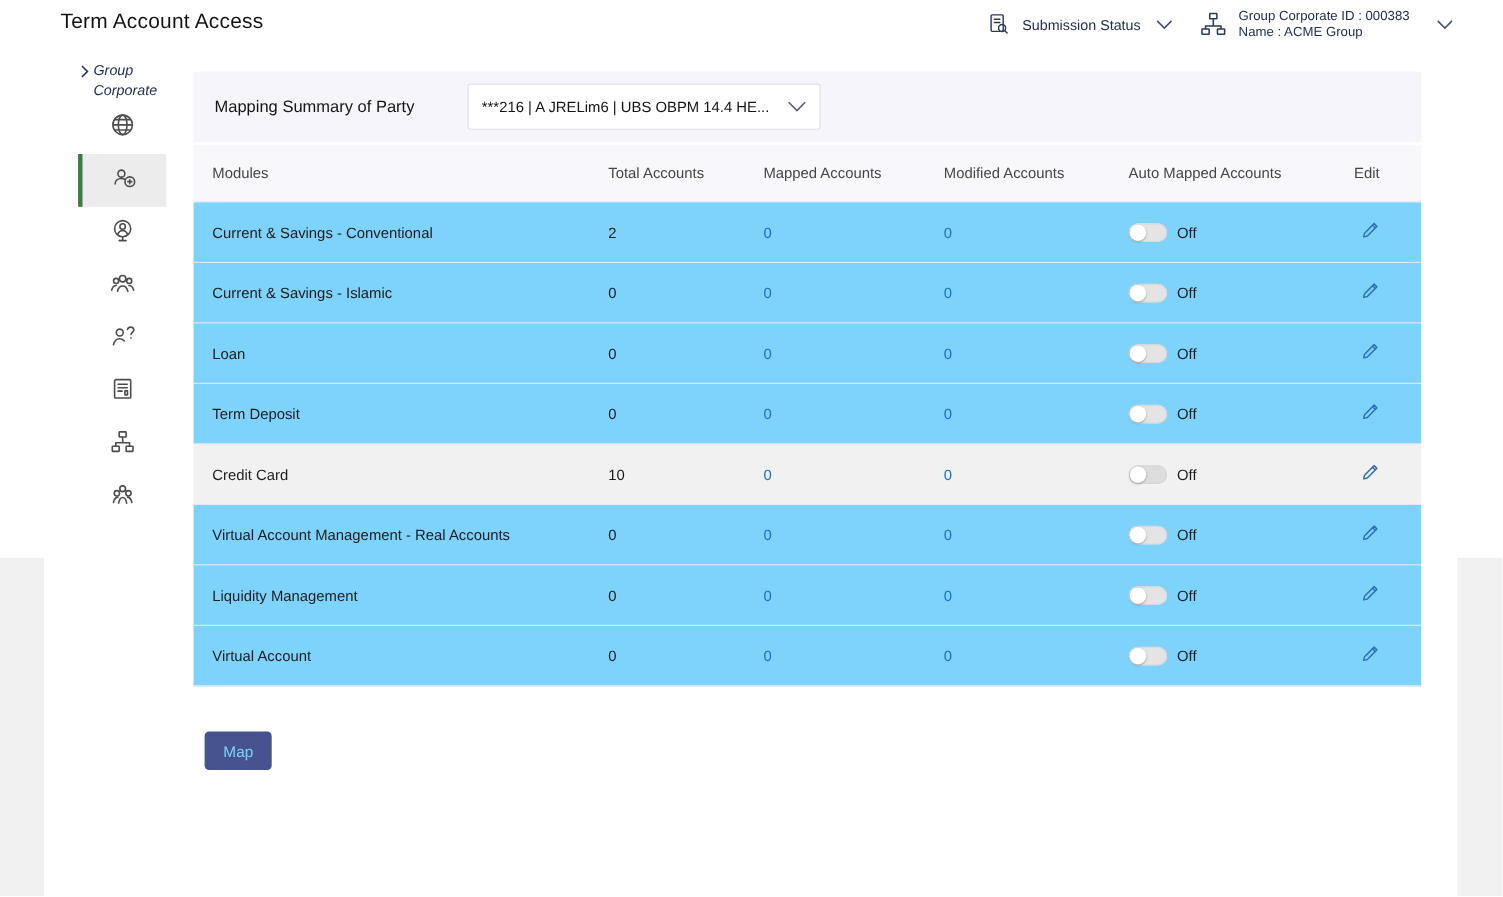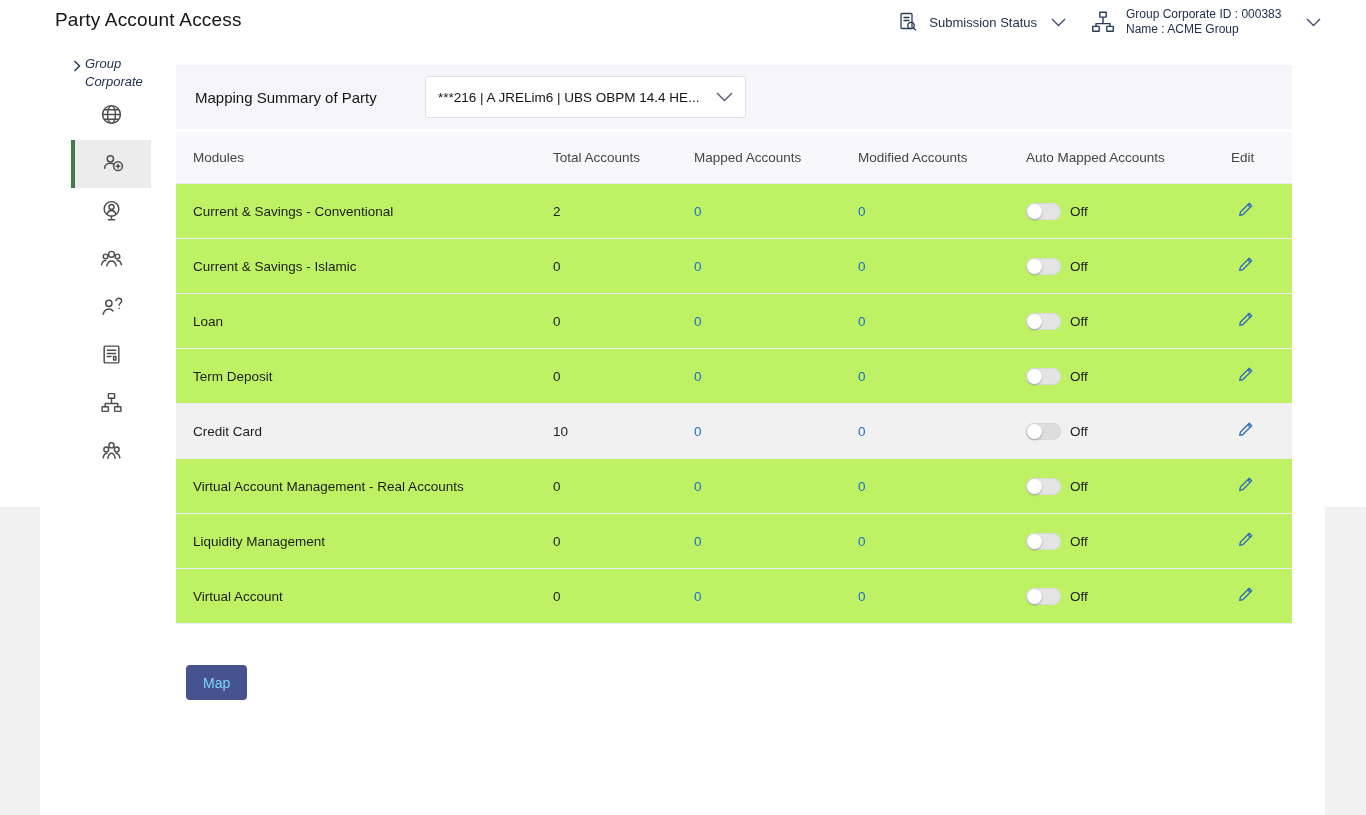--- a/index.html
+++ b/index.html
@@ -67,7 +67,7 @@
   <div class="side-strip right"></div>
 
   <header class="topbar">
-    <h1 class="page-title">Party Account Access</h1>
+    <h1 class="page-title">Term Account Access</h1>
     <div class="topbar-right">
       <span class="tb-icon">
         <svg width="22" height="22" viewBox="0 0 22 22" fill="none" stroke="#2b3a55" stroke-width="1.3" stroke-linecap="round" stroke-linejoin="round">

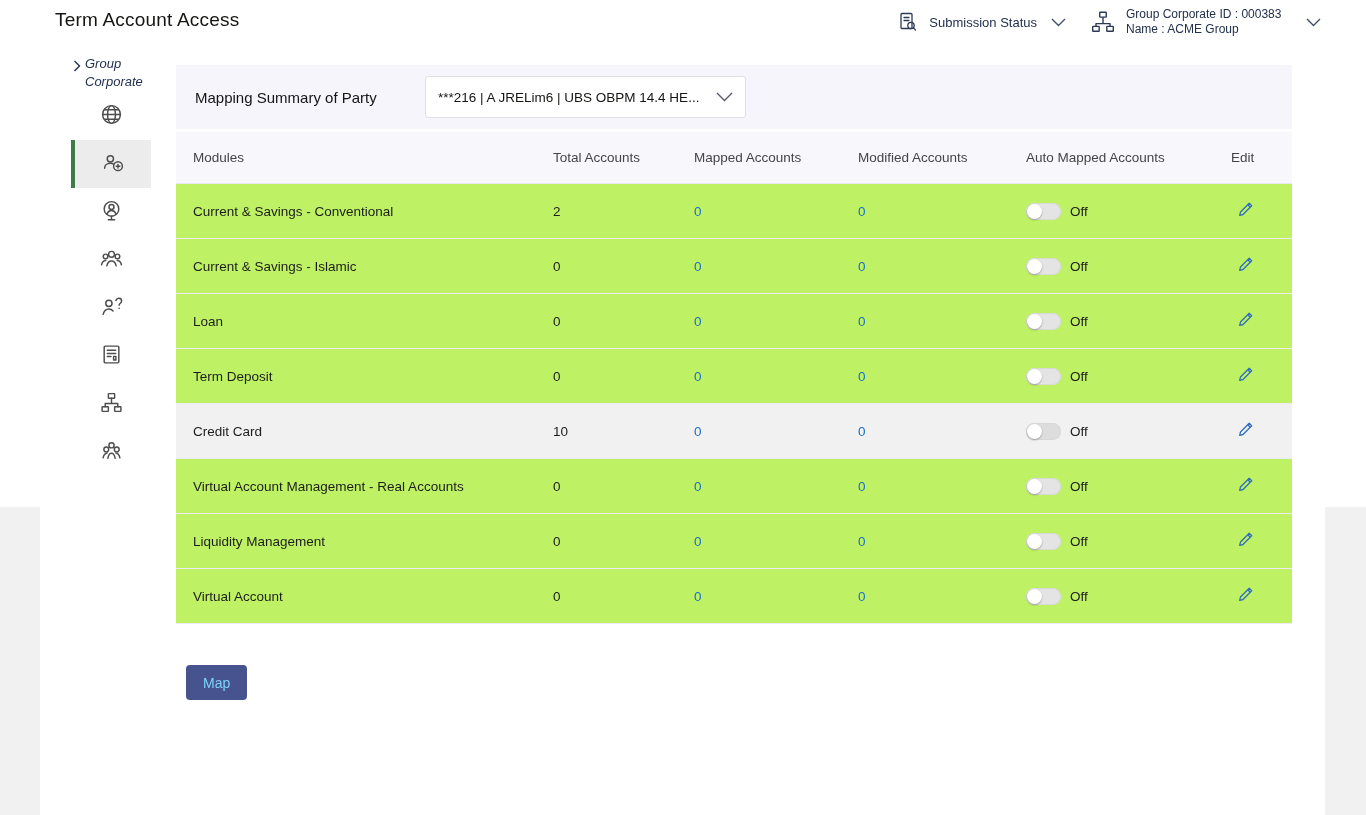--- a/index.html
+++ b/index.html
@@ -40,7 +40,7 @@
 
   .grid-cols { display:grid; grid-template-columns:360px 141px 164px 168px 205px 1fr; align-items:center; padding-left:17px; }
   .thead { height:52px; margin-top:3px; background:#f8f7fc; font-size:13.5px; color:#454545; border-bottom:1px solid #e9e7f4; }
-  .trow { height:55px; background:#bef264; font-size:13.5px; color:#1d1d1d; border-bottom:1px solid #ecebf7; }
+  .trow { height:55px; background:#7dd3fc; font-size:13.5px; color:#1d1d1d; border-bottom:1px solid #ecebf7; }
   .trow.highlight { background:#f1f1f1; }
   .num { color:#1d1d1d; }
   .link { color:#1b6fc9; text-decoration:none; cursor:pointer; }

